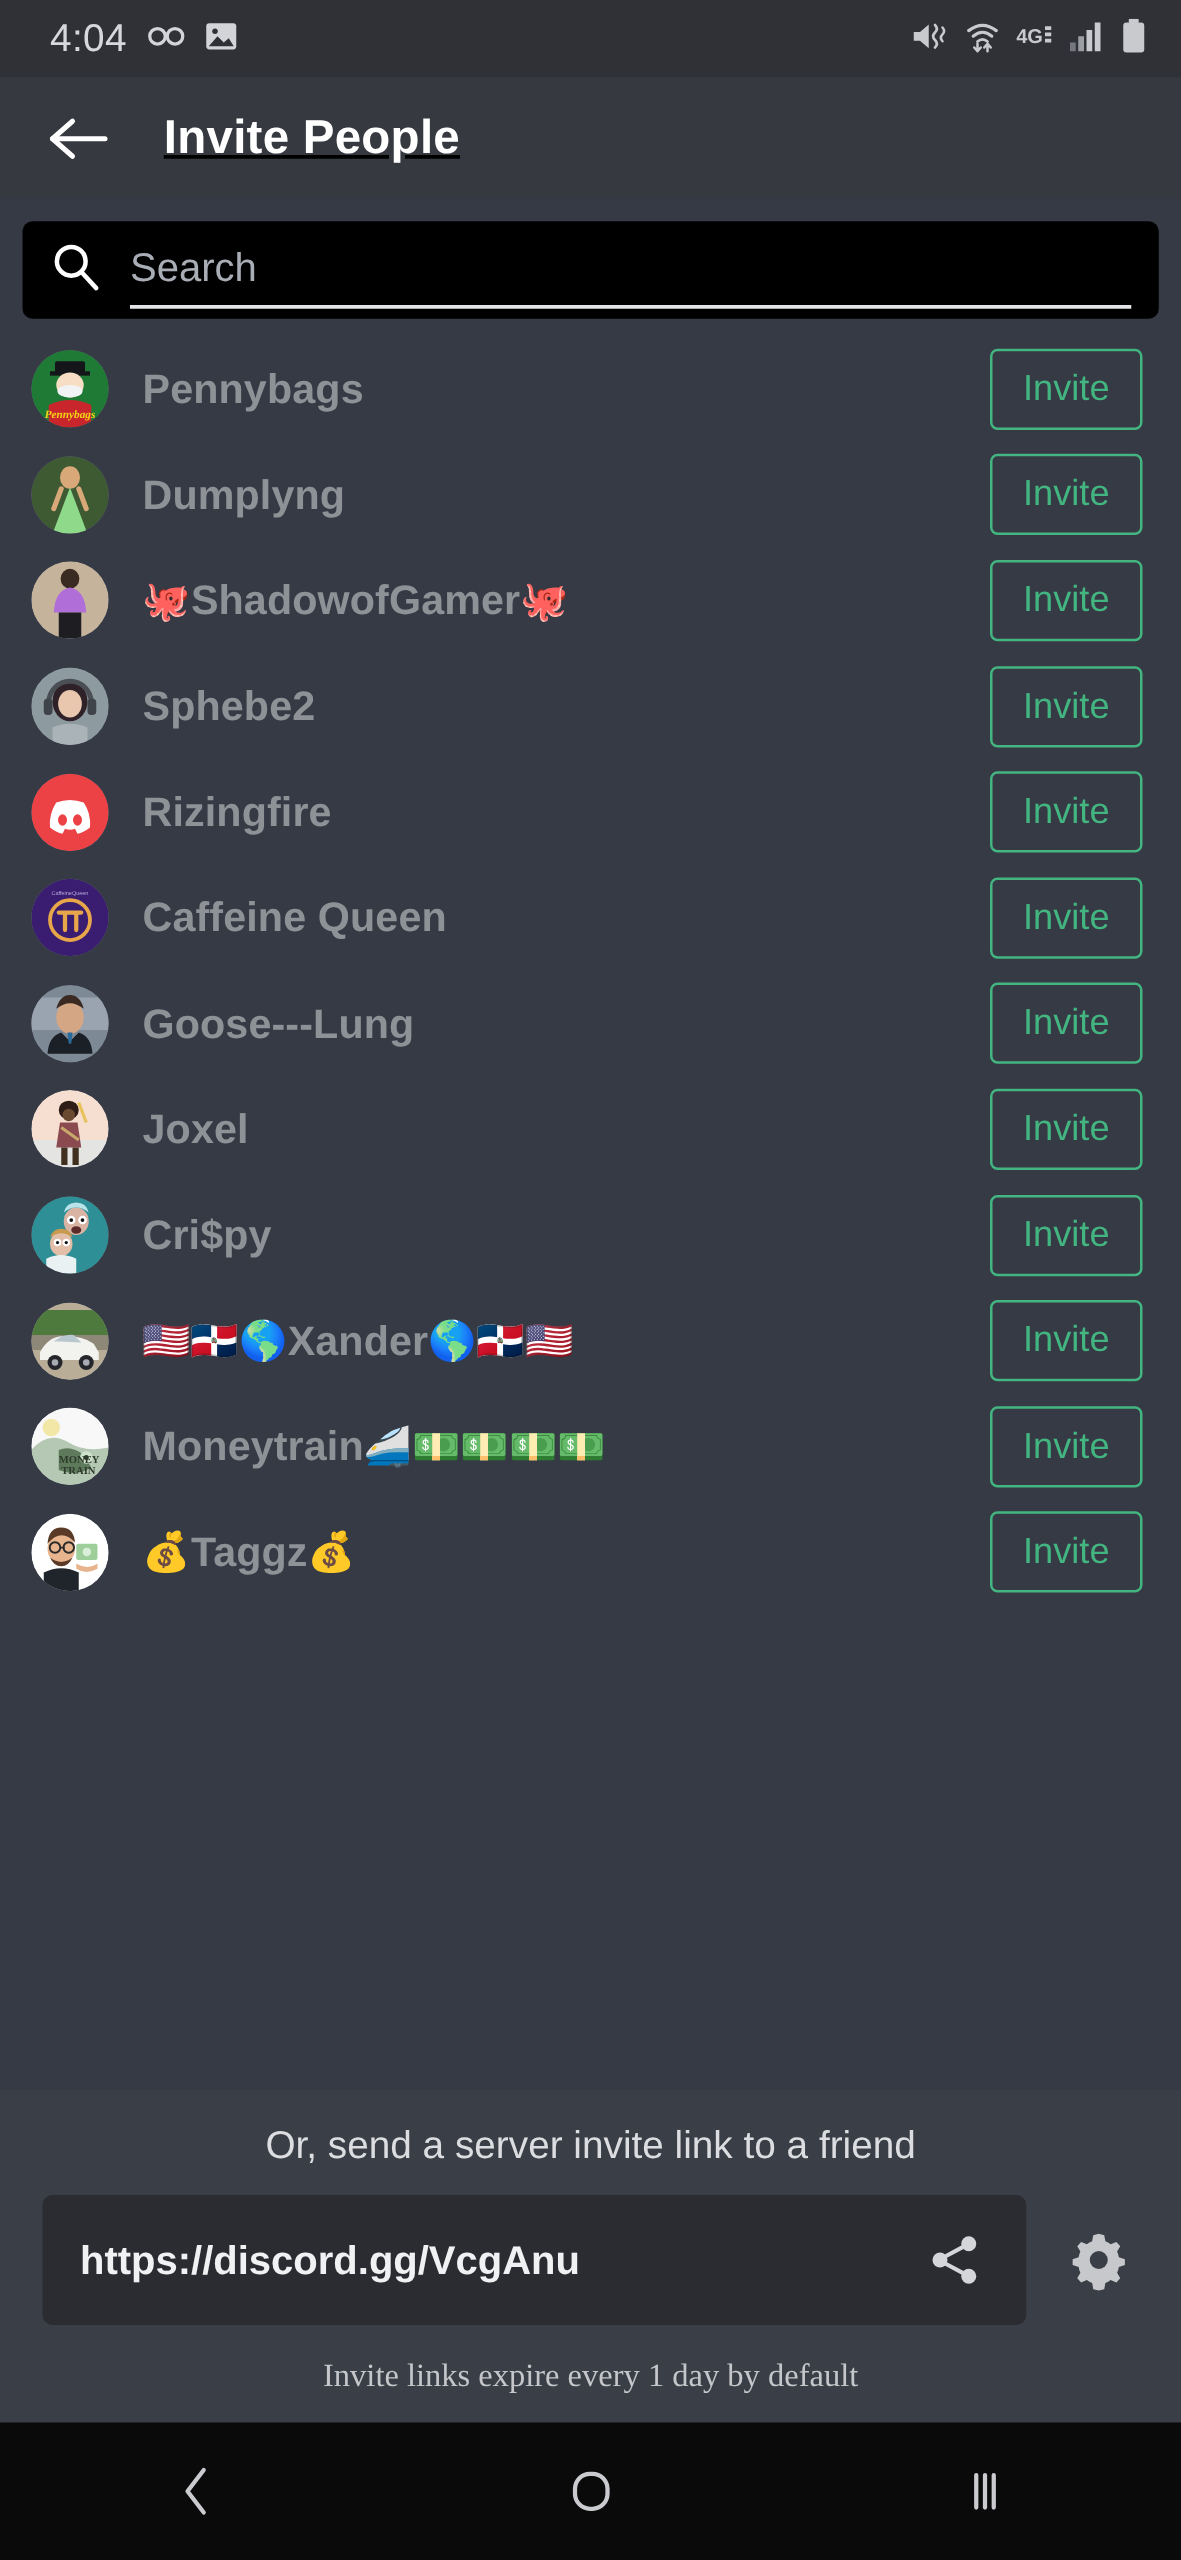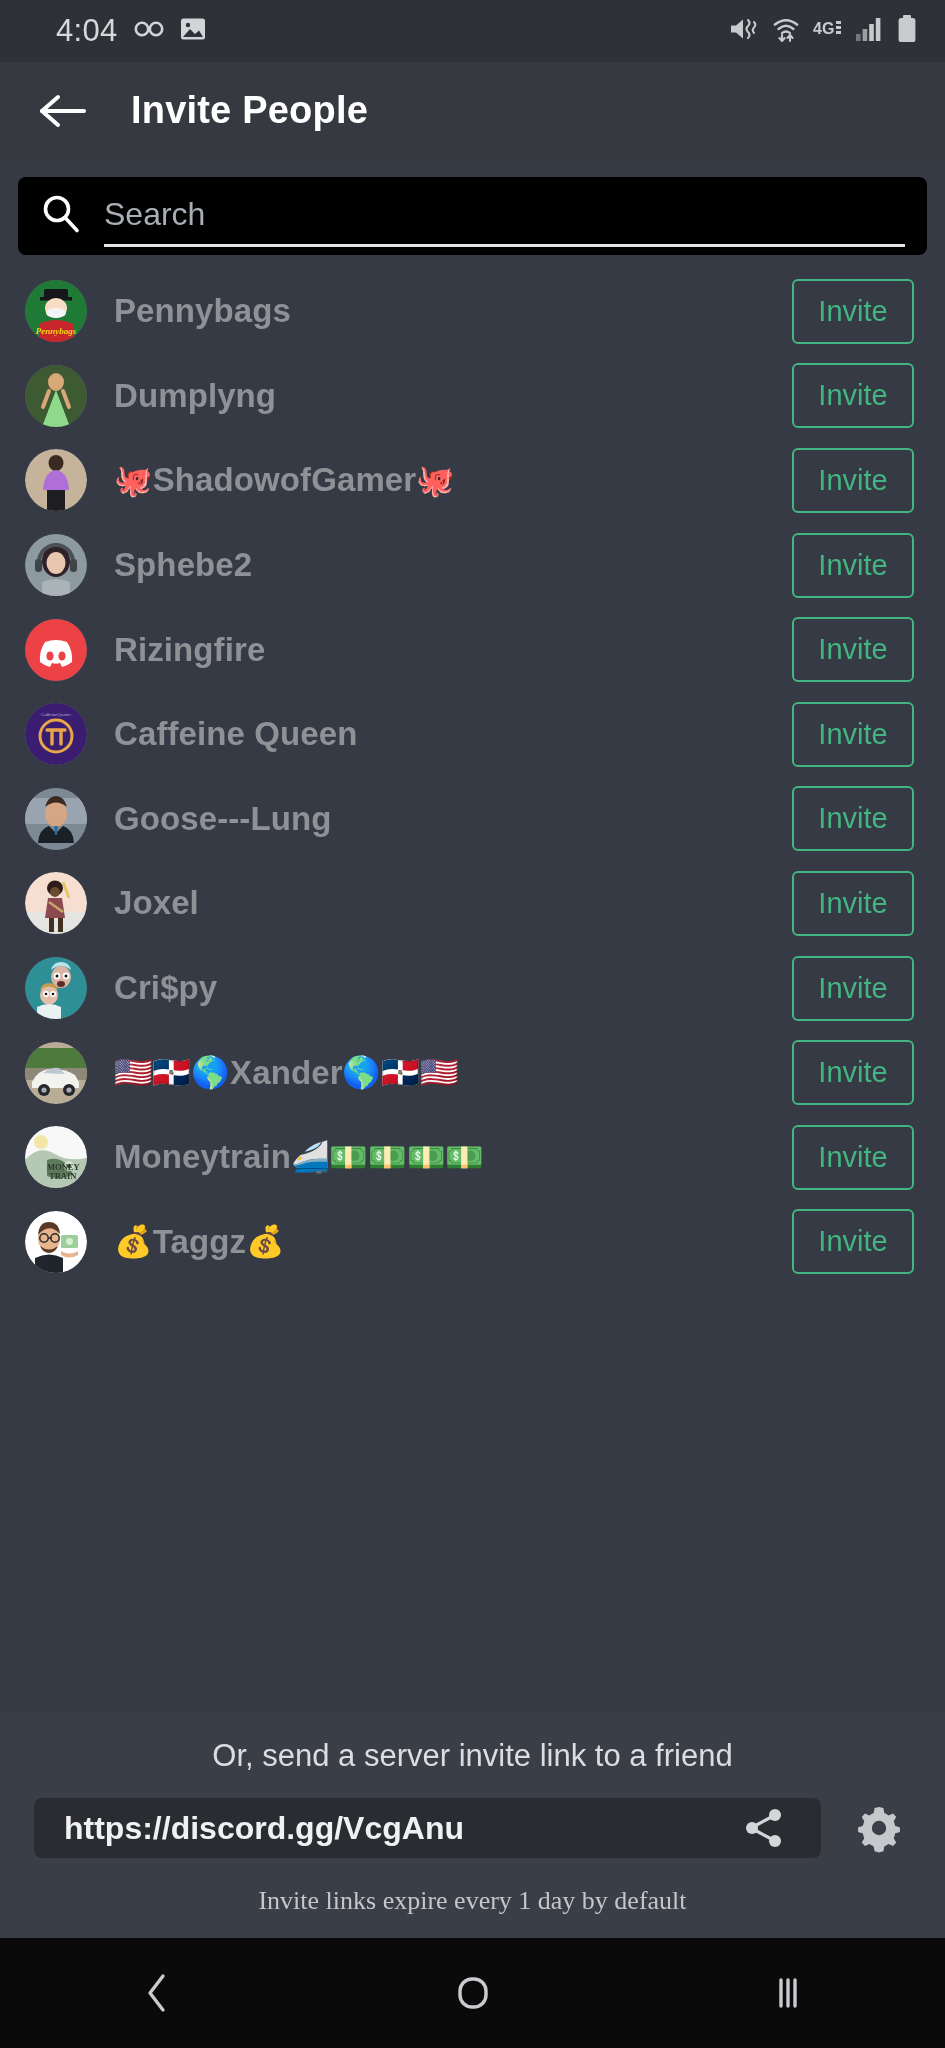--- a/index.html
+++ b/index.html
@@ -35,7 +35,6 @@
     display: flex;
     align-items: center;
     gap: 16px;
-    margin-left: 16px;
   }
   .status-clock {
     color: #d6d8db;

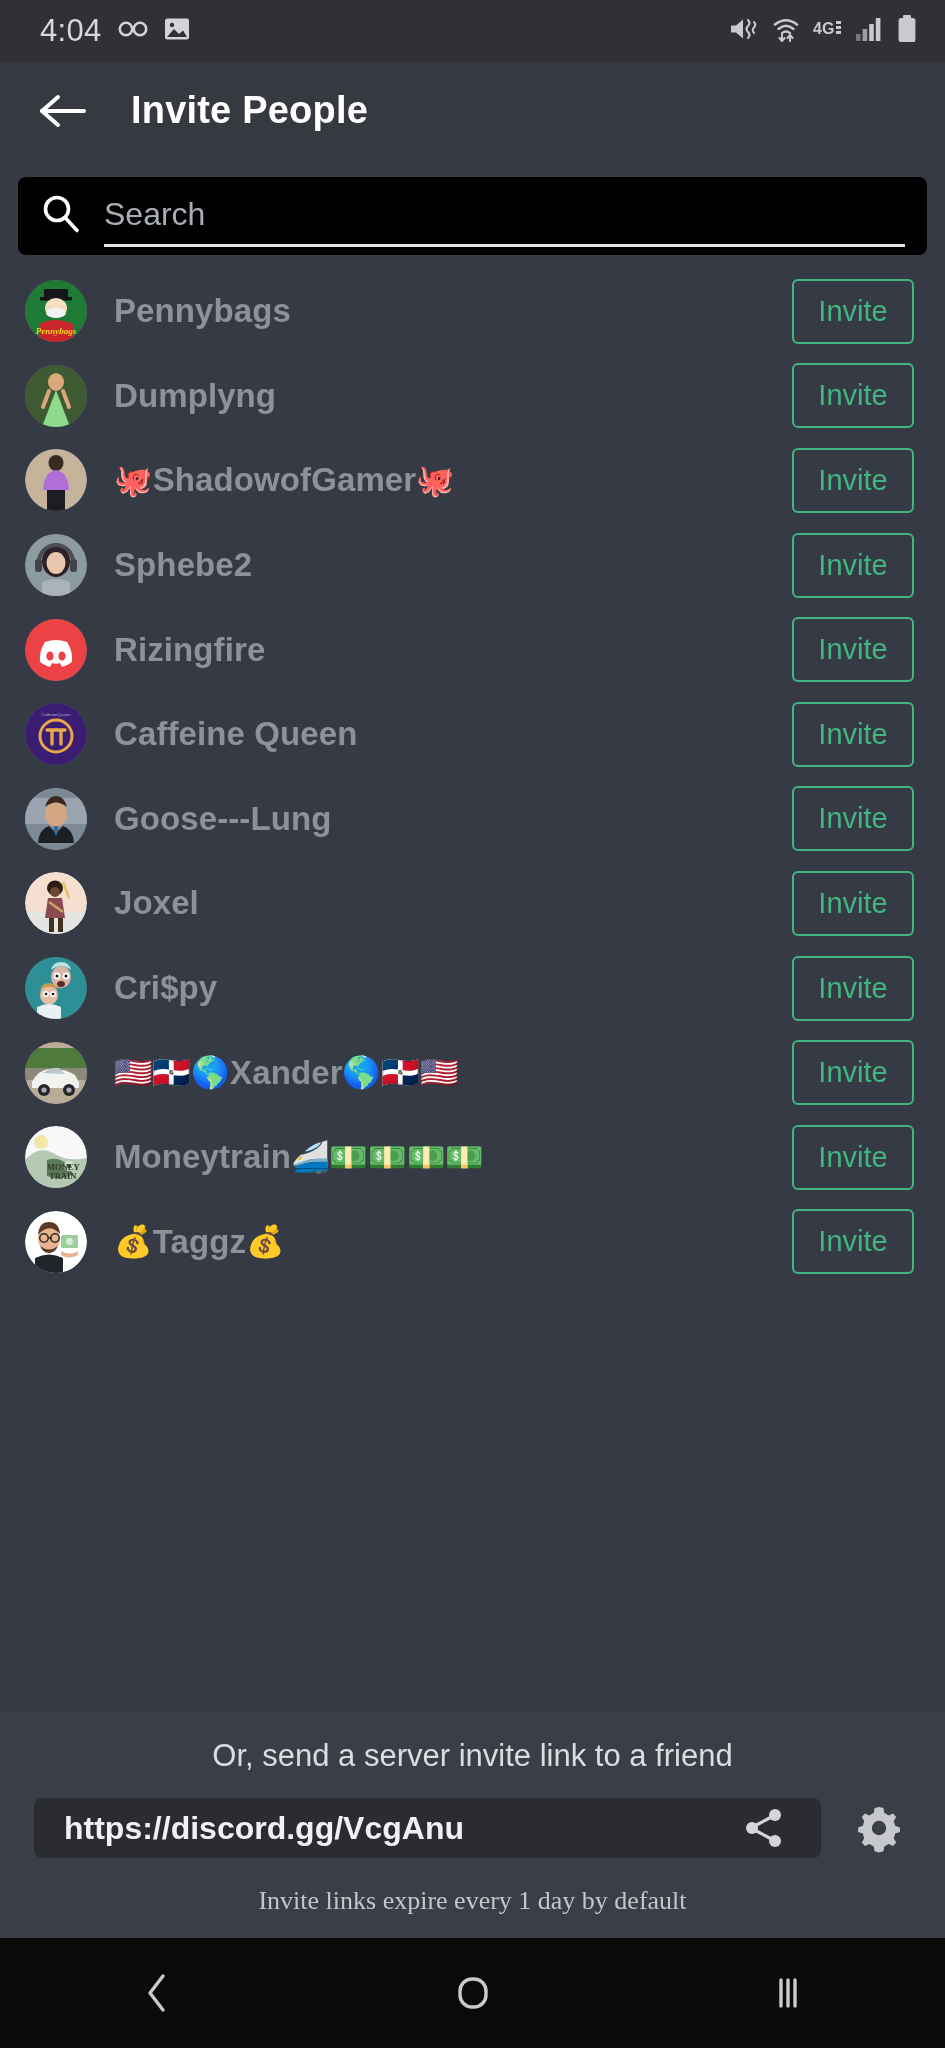--- a/index.html
+++ b/index.html
@@ -58,6 +58,7 @@
     align-items: center;
     padding-left: 30px;
     flex: none;
+    text-decoration: underline;
   }
   .back-btn {
     width: 66px; height: 66px;

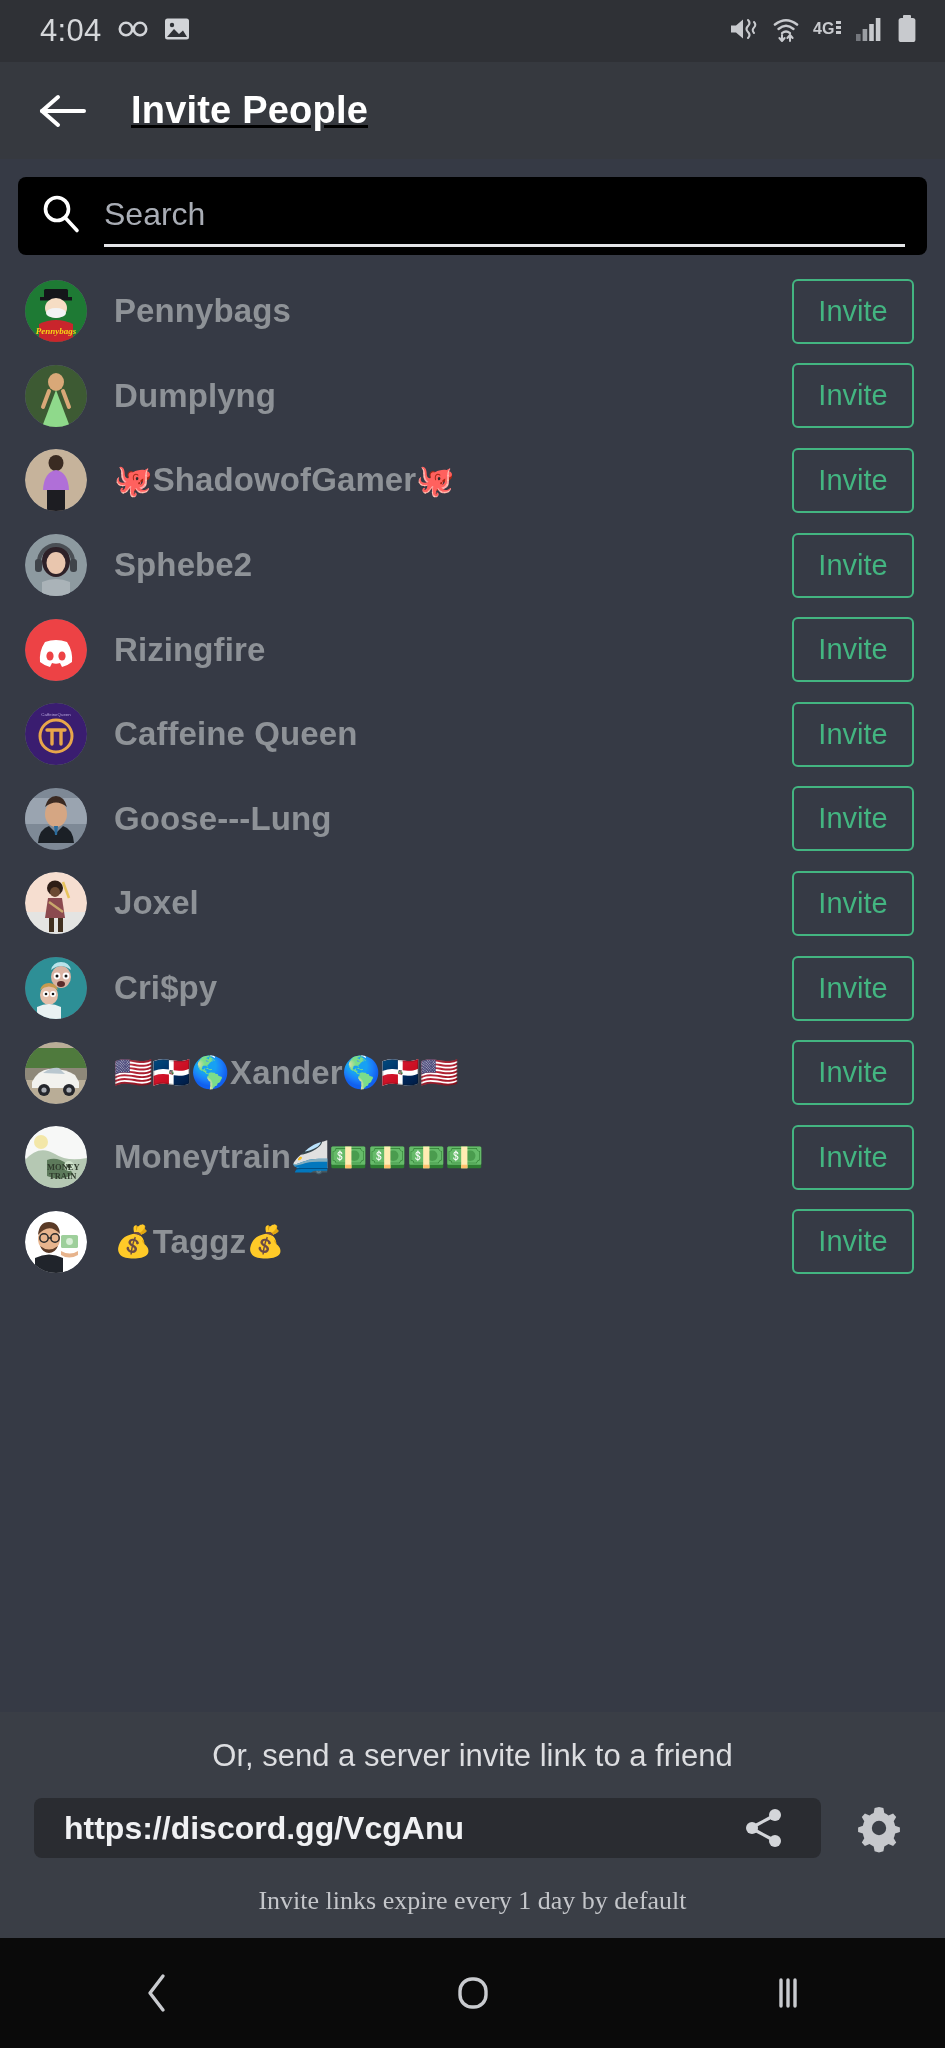--- a/index.html
+++ b/index.html
@@ -180,7 +180,7 @@
     flex: 1 1 auto;
     background: #2A2C31;
     border-radius: 8px;
-    height: 60px;
+    height: 104px;
     display: flex;
     align-items: center;
     padding: 0 30px;

